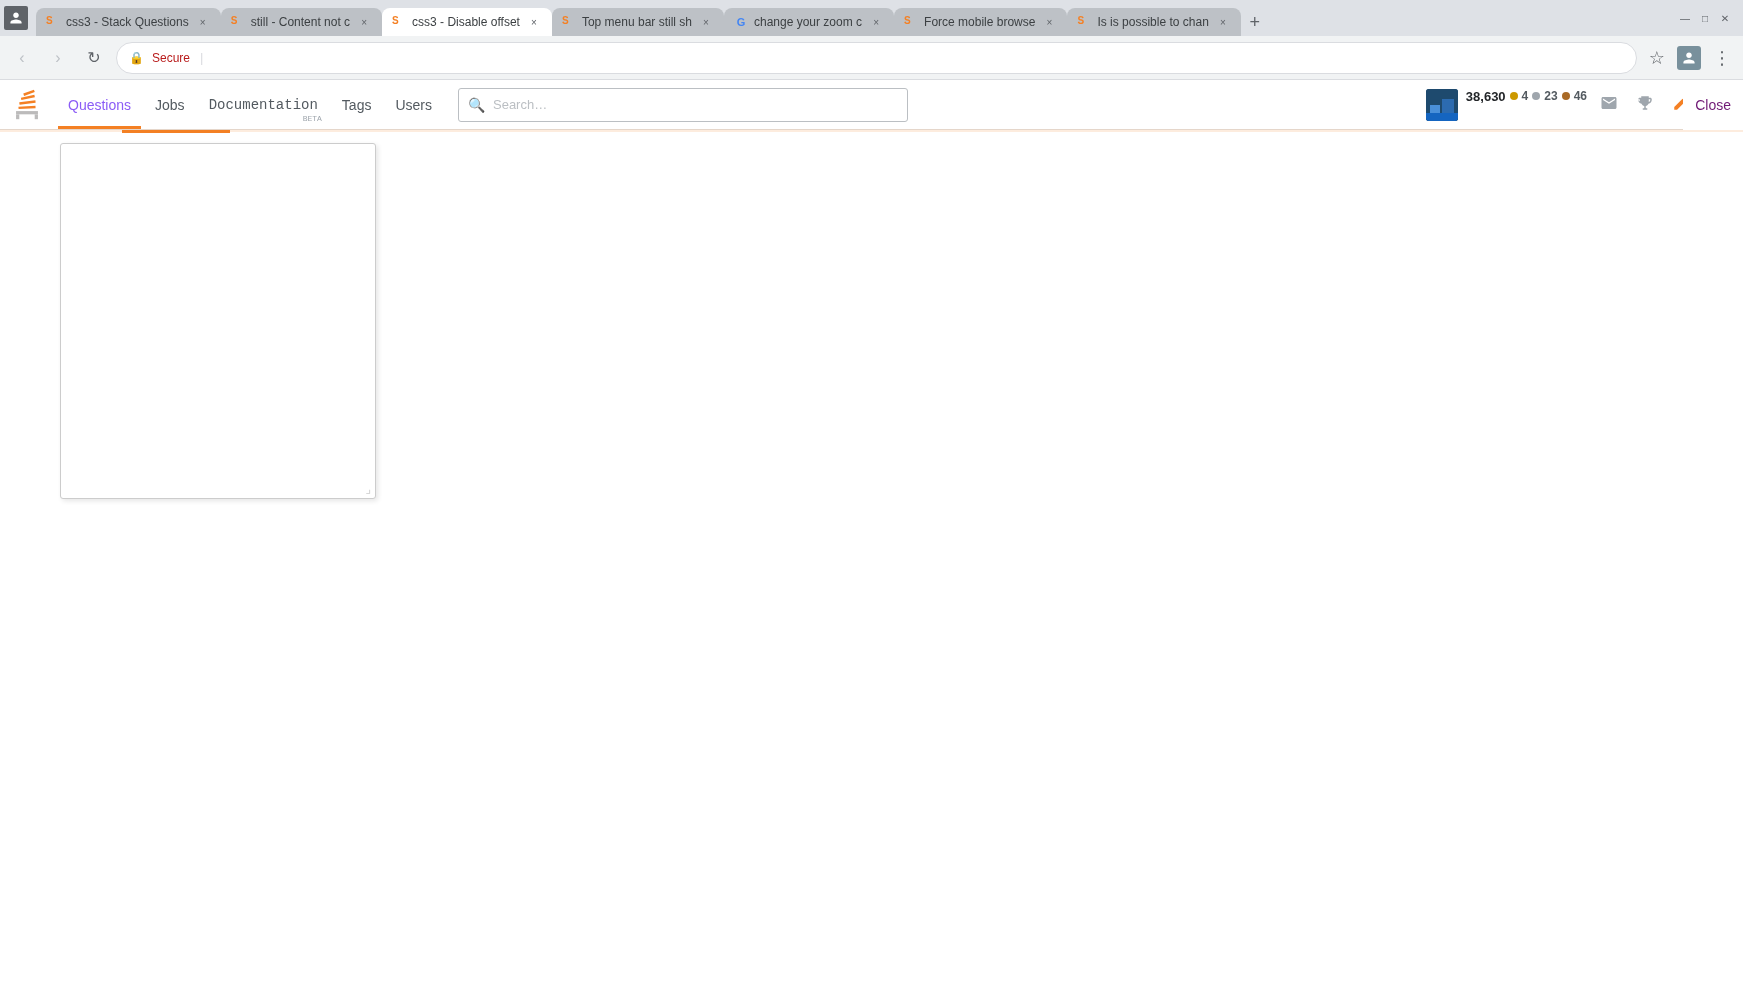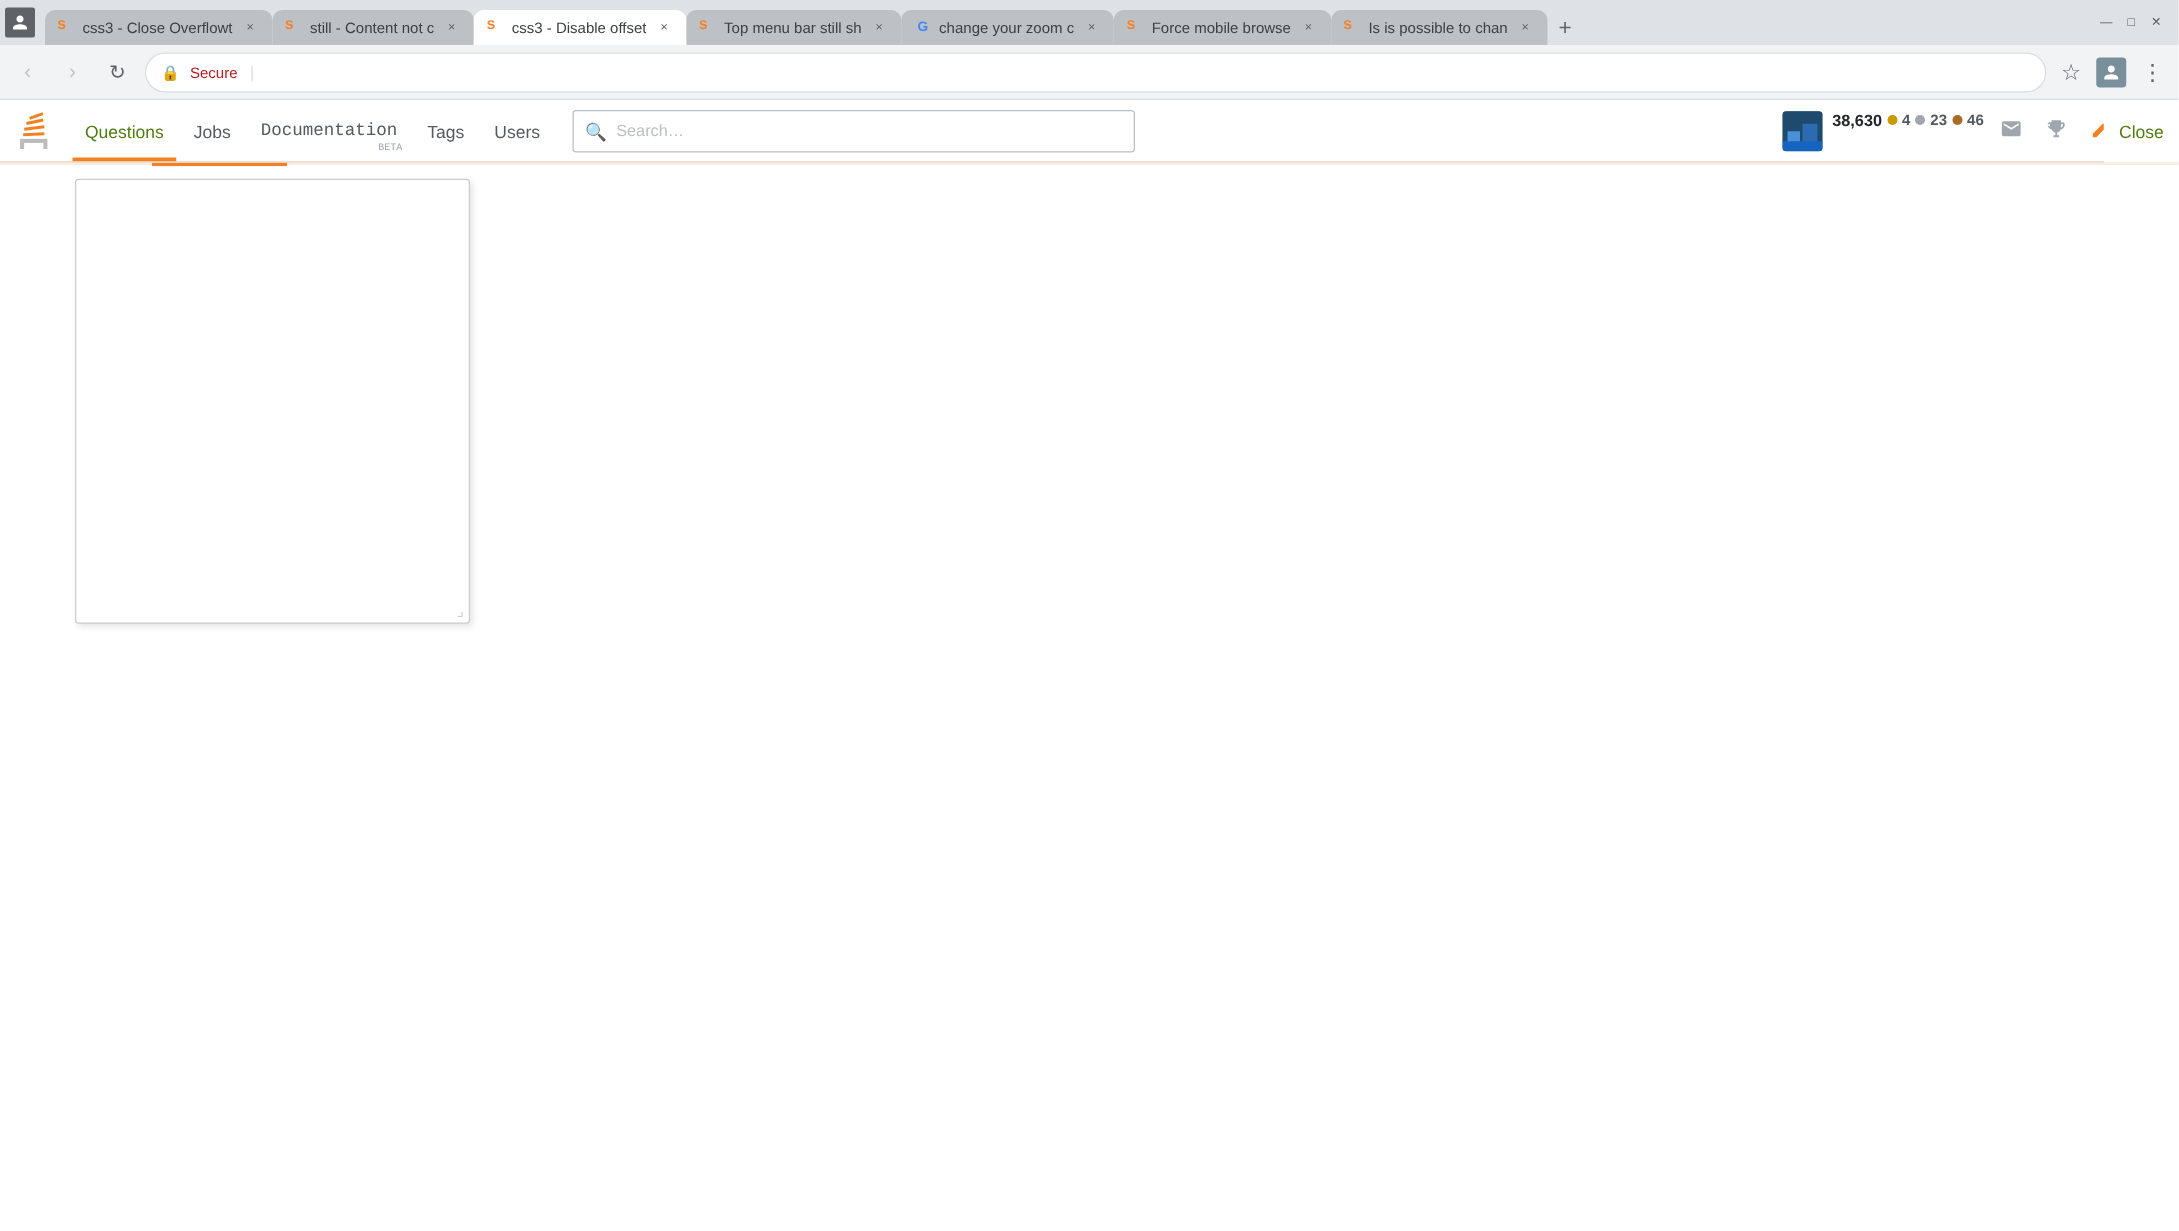--- a/index.html
+++ b/index.html
@@ -445,7 +445,7 @@
 
       <div class="tab">
         <div class="tab-favicon favicon-so" style="color: #f48024; font-weight: bold; font-size: 10px;">S</div>
-        <span class="tab-title">css3 - Close Overflowt</span>
+        <span class="tab-title">css3 - Stack Questions</span>
         <div class="tab-close">×</div>
       </div>
 

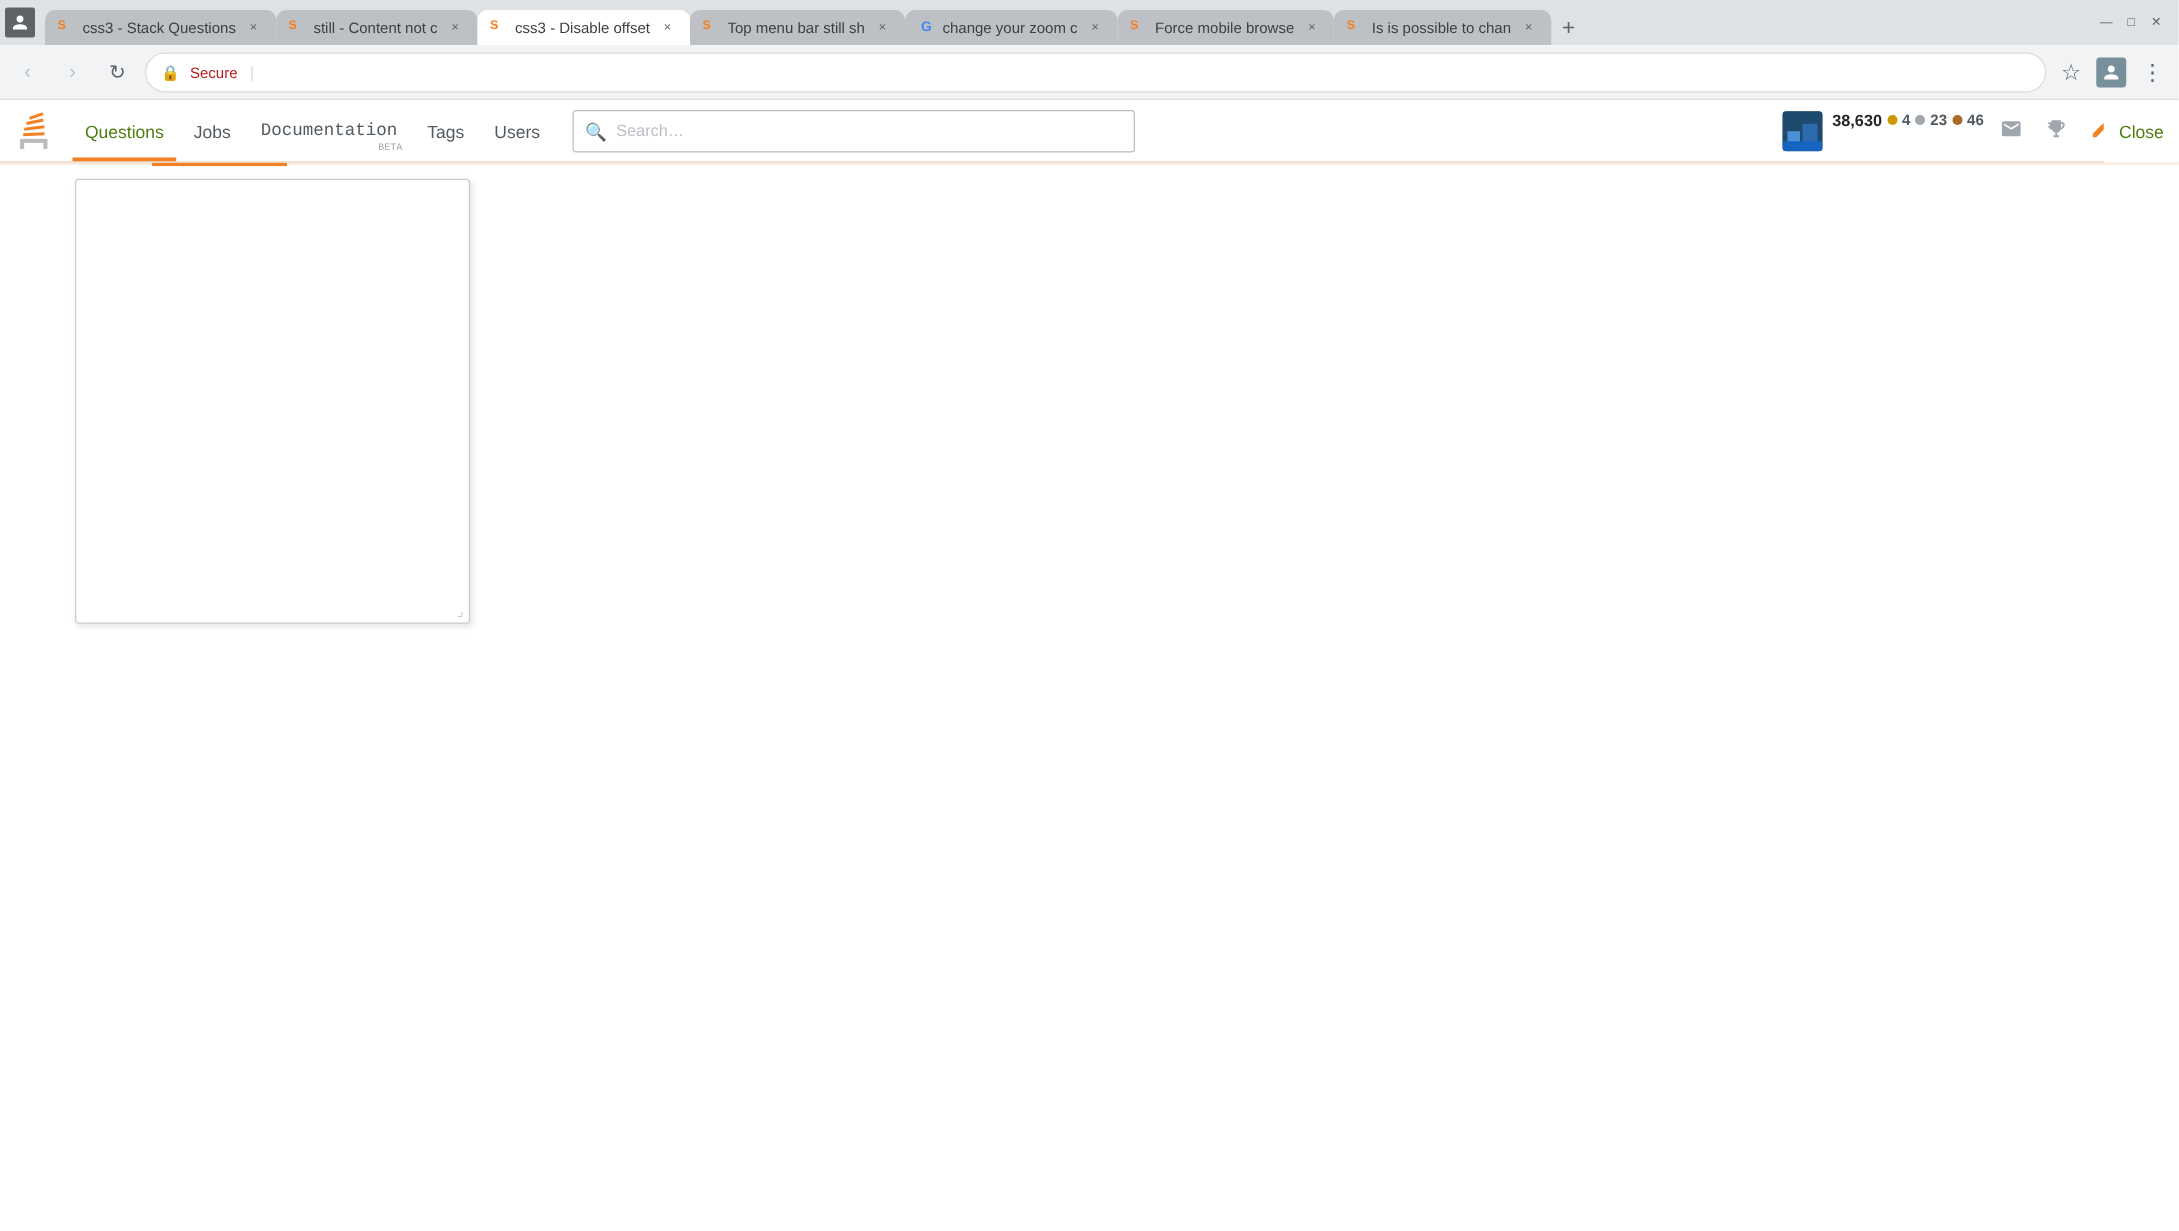--- a/index.html
+++ b/index.html
@@ -258,7 +258,7 @@
     }
 
     .so-nav-item.active {
-      color: #4d7c0f;
+      color: #8b5cf6;
       font-weight: 500;
     }
 

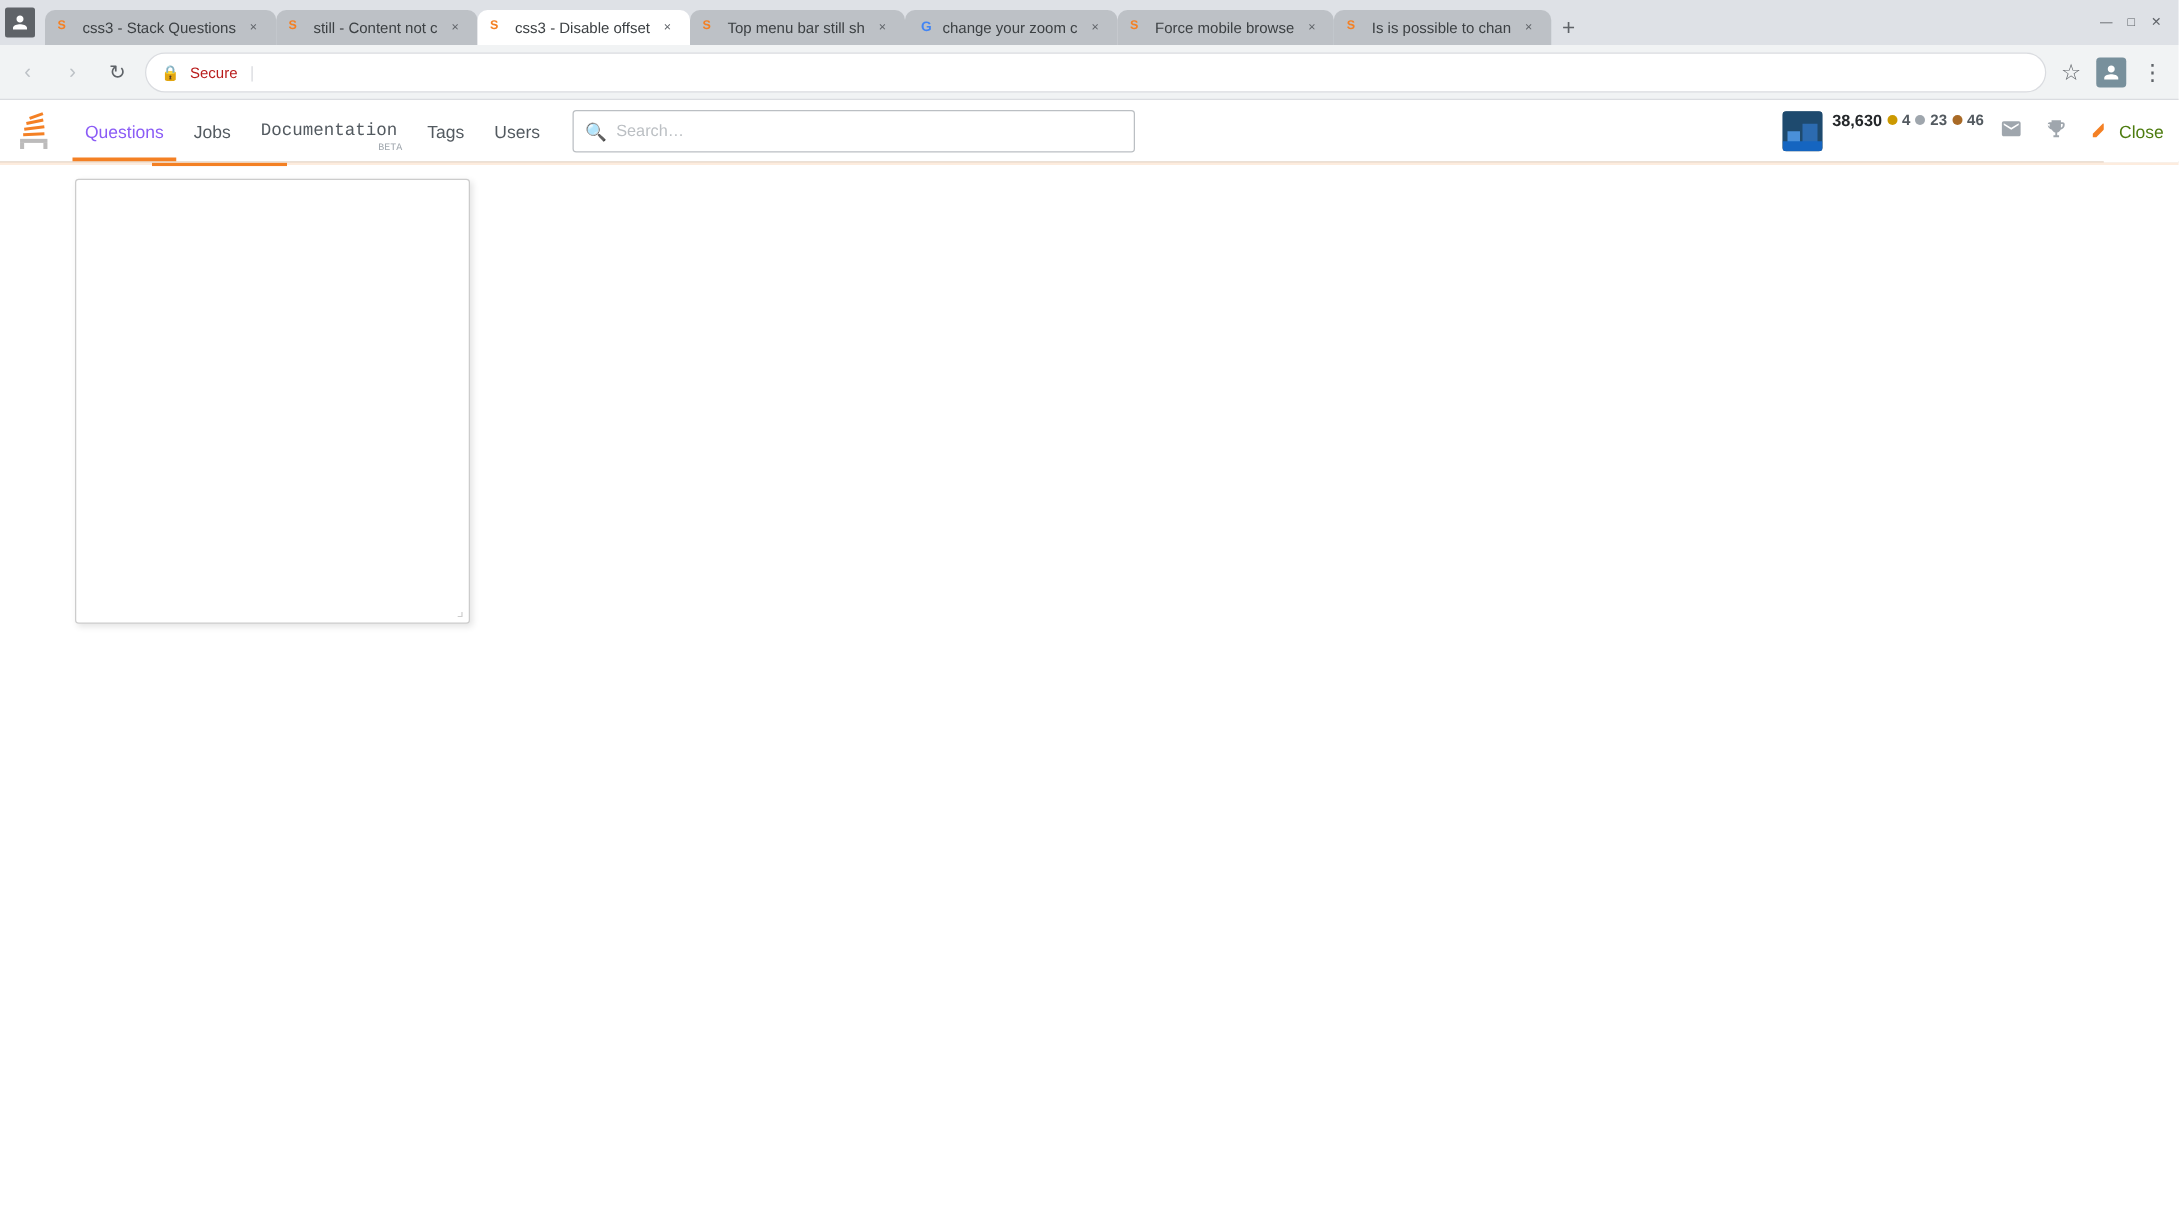--- a/index.html
+++ b/index.html
@@ -379,7 +379,7 @@
 
     .close-btn {
       font-size: 14px;
-      color: #4d7c0f;
+      color: #701a75;
       cursor: pointer;
       font-weight: 400;
     }

